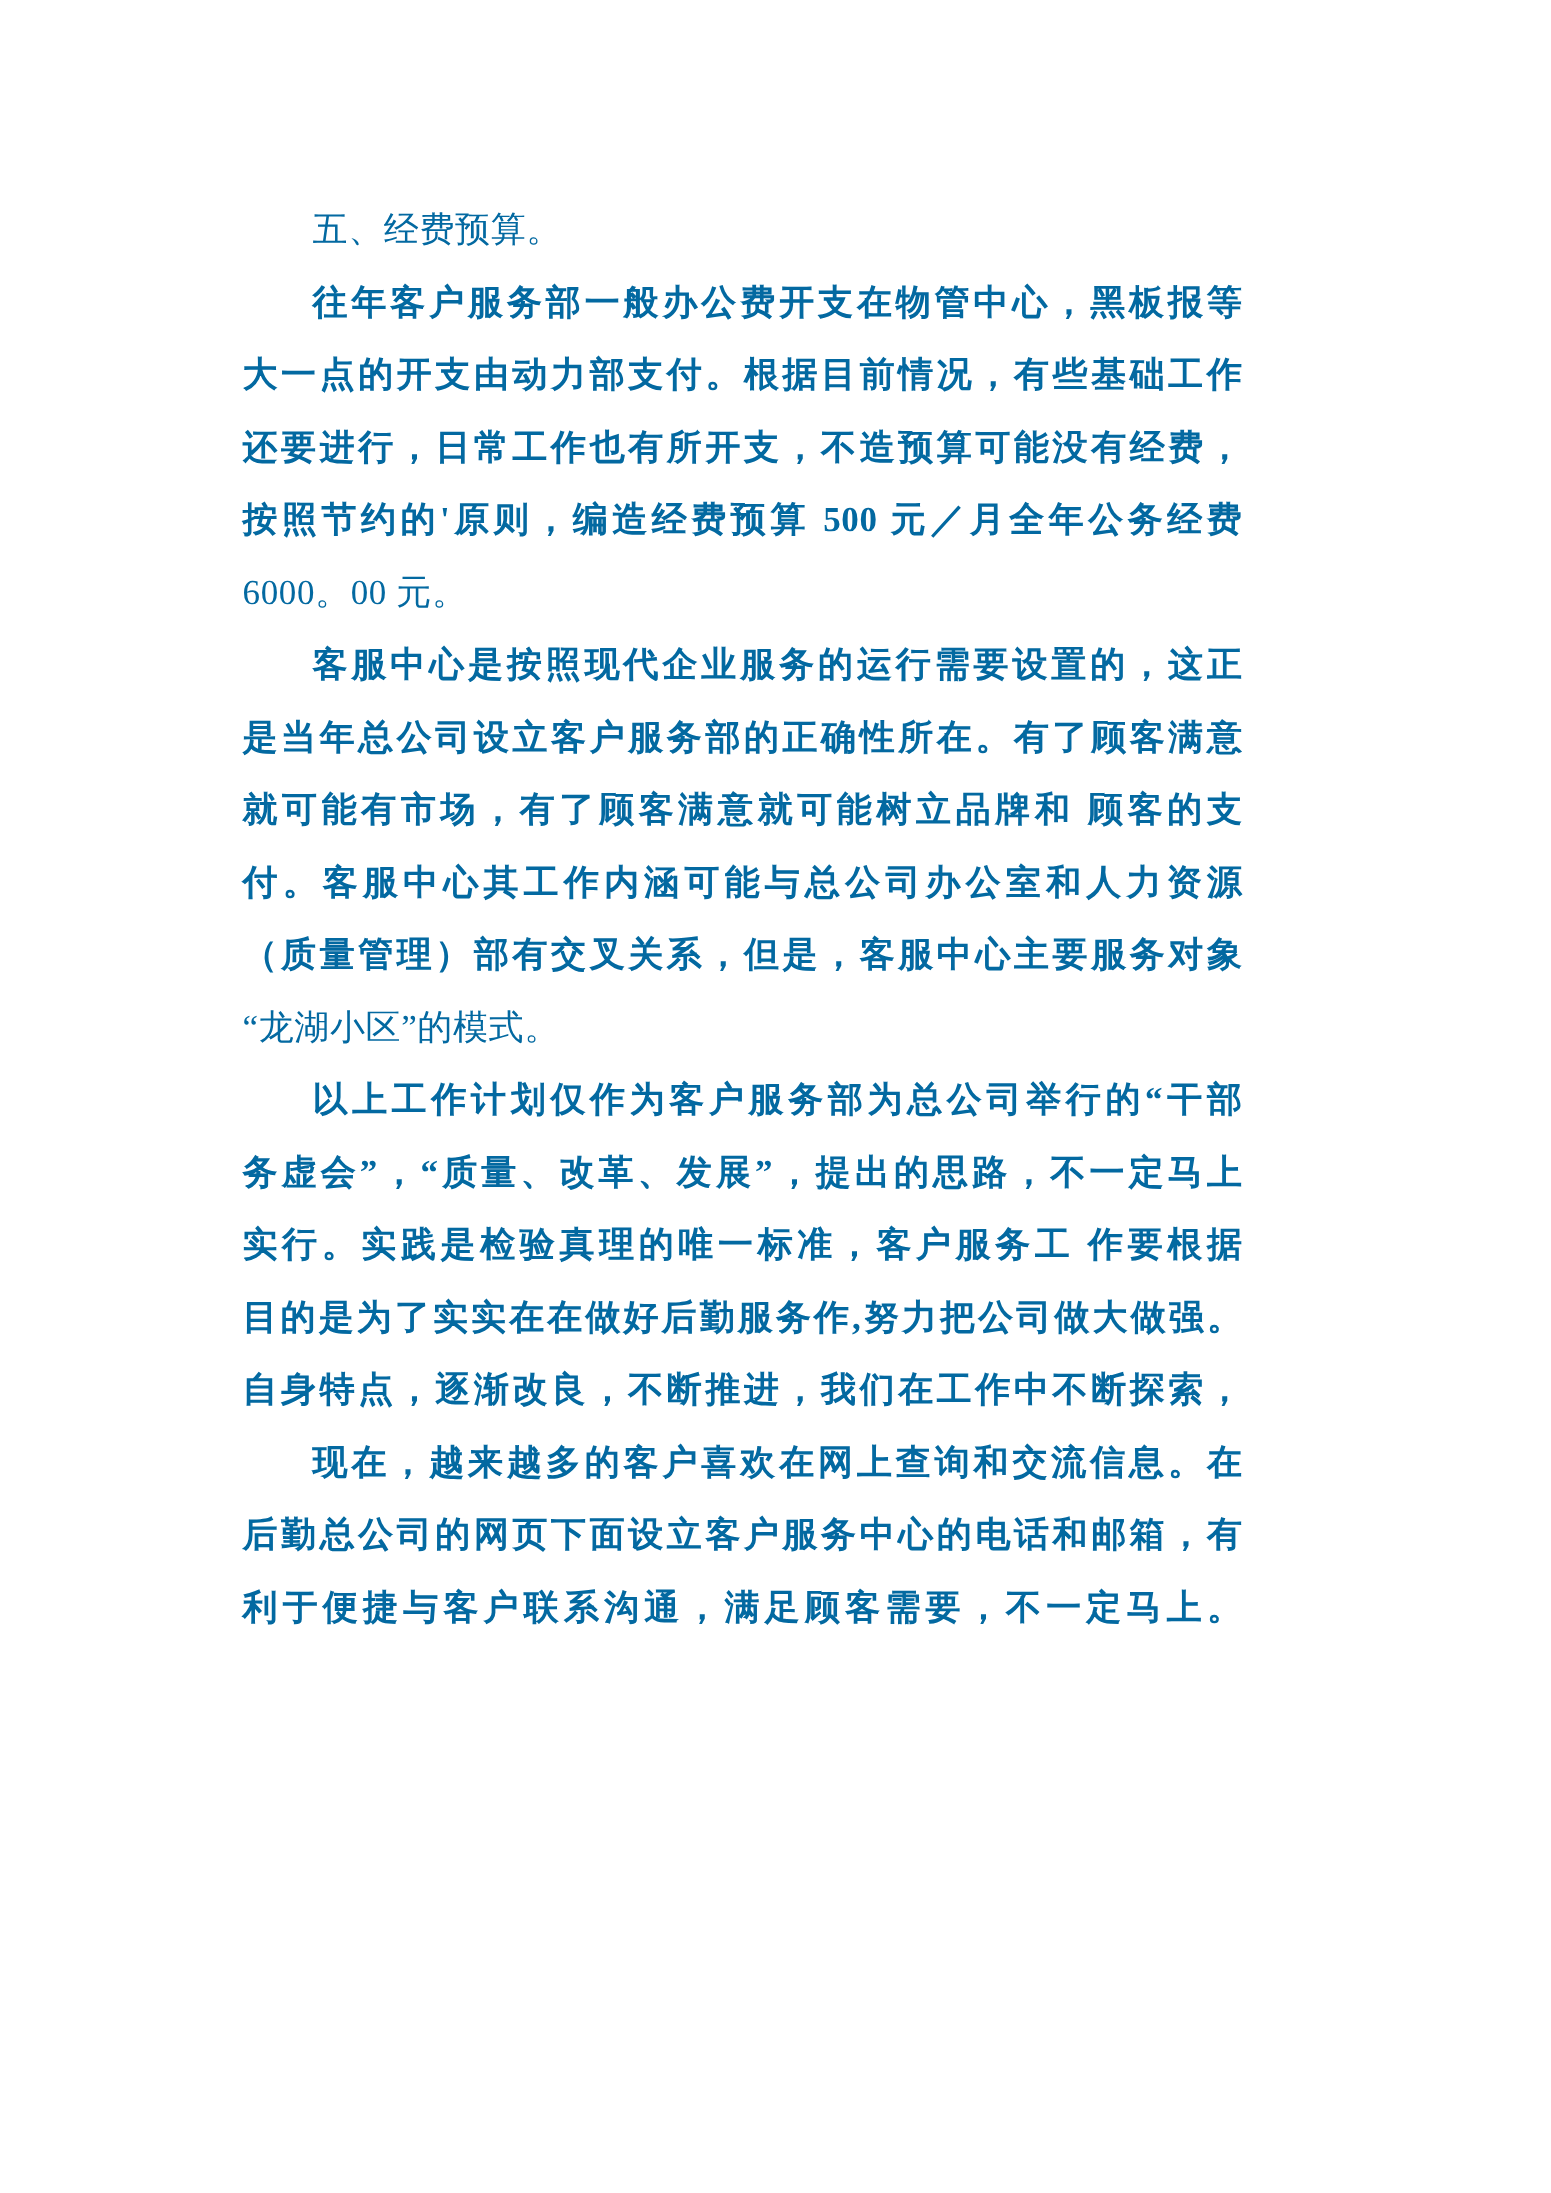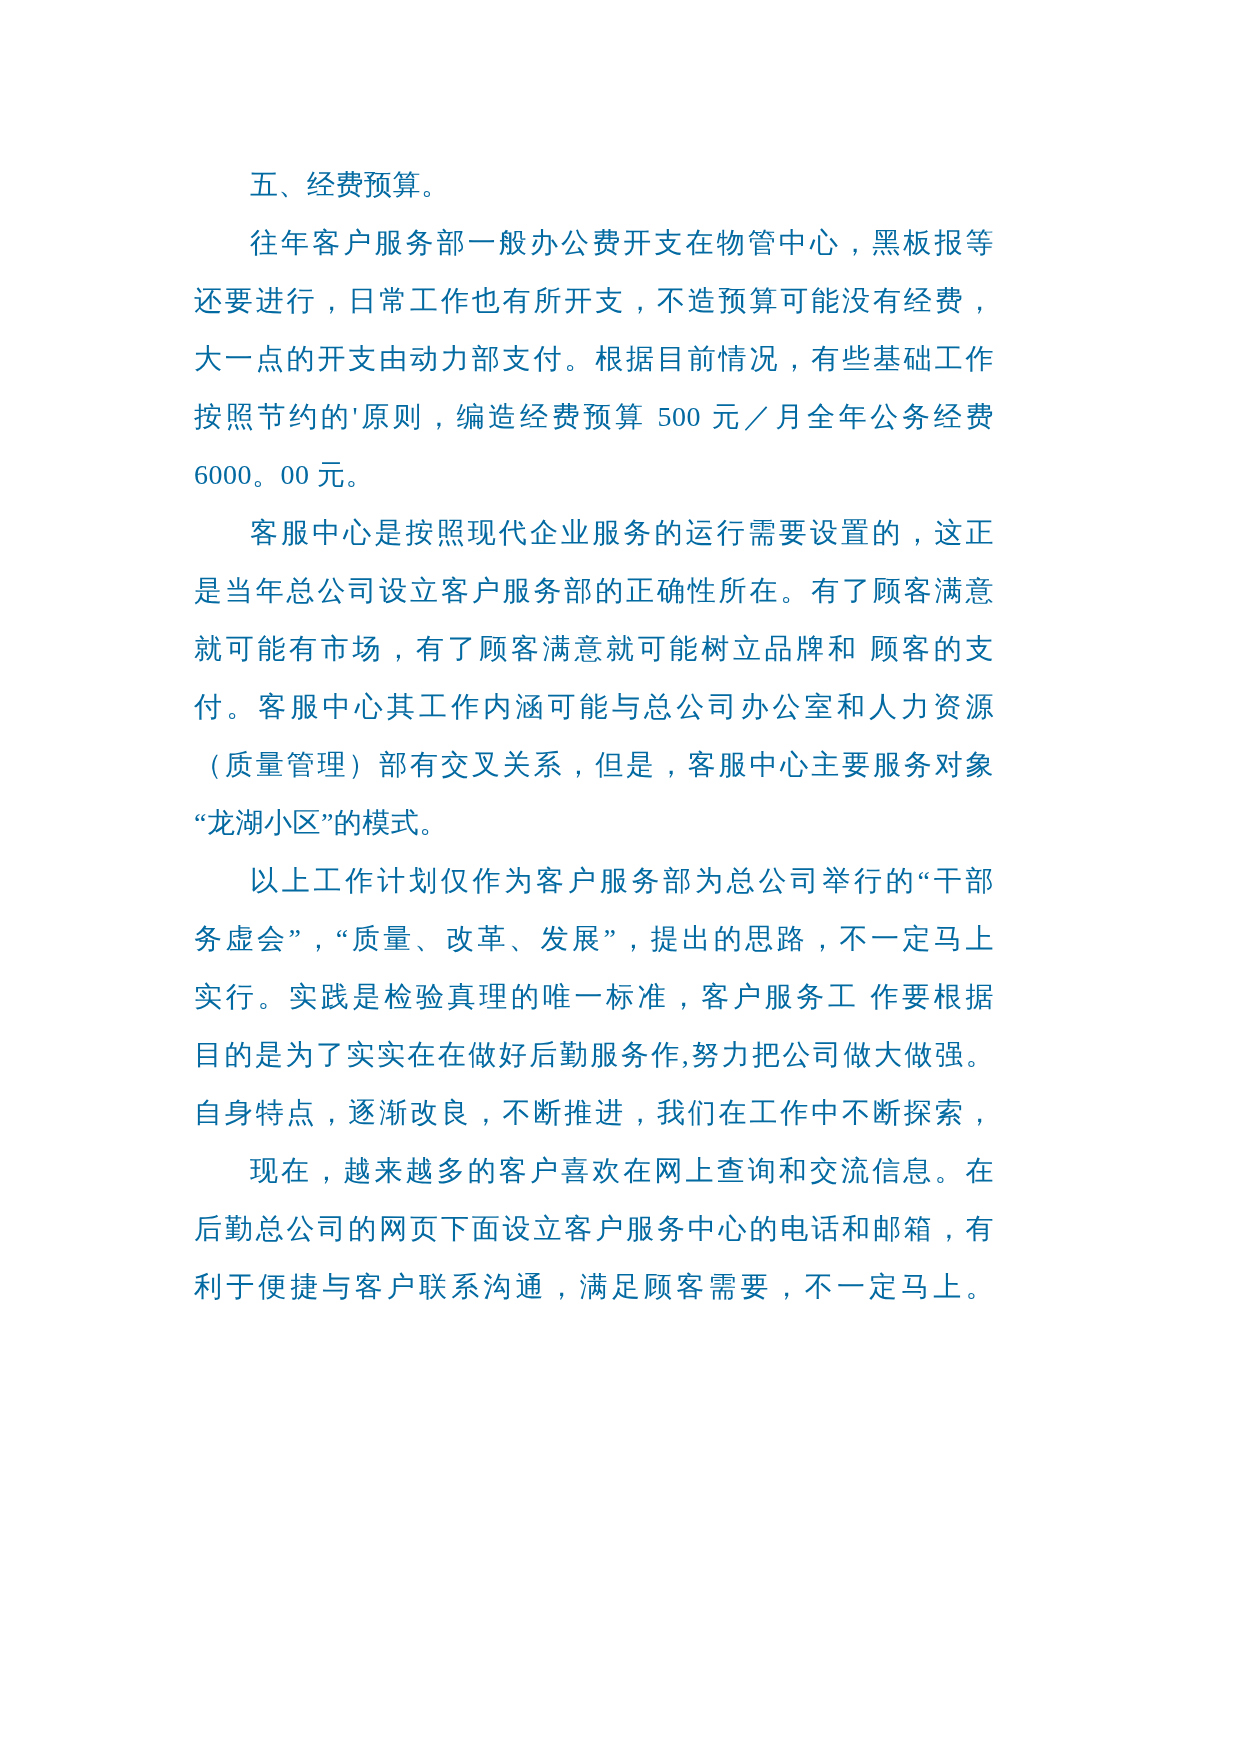--- a/index.html
+++ b/index.html
@@ -38,6 +38,7 @@
   .ln.fill {
     text-align: justify;
     text-align-last: justify;
+    font-weight: bold;
   }
 </style>
 </head>

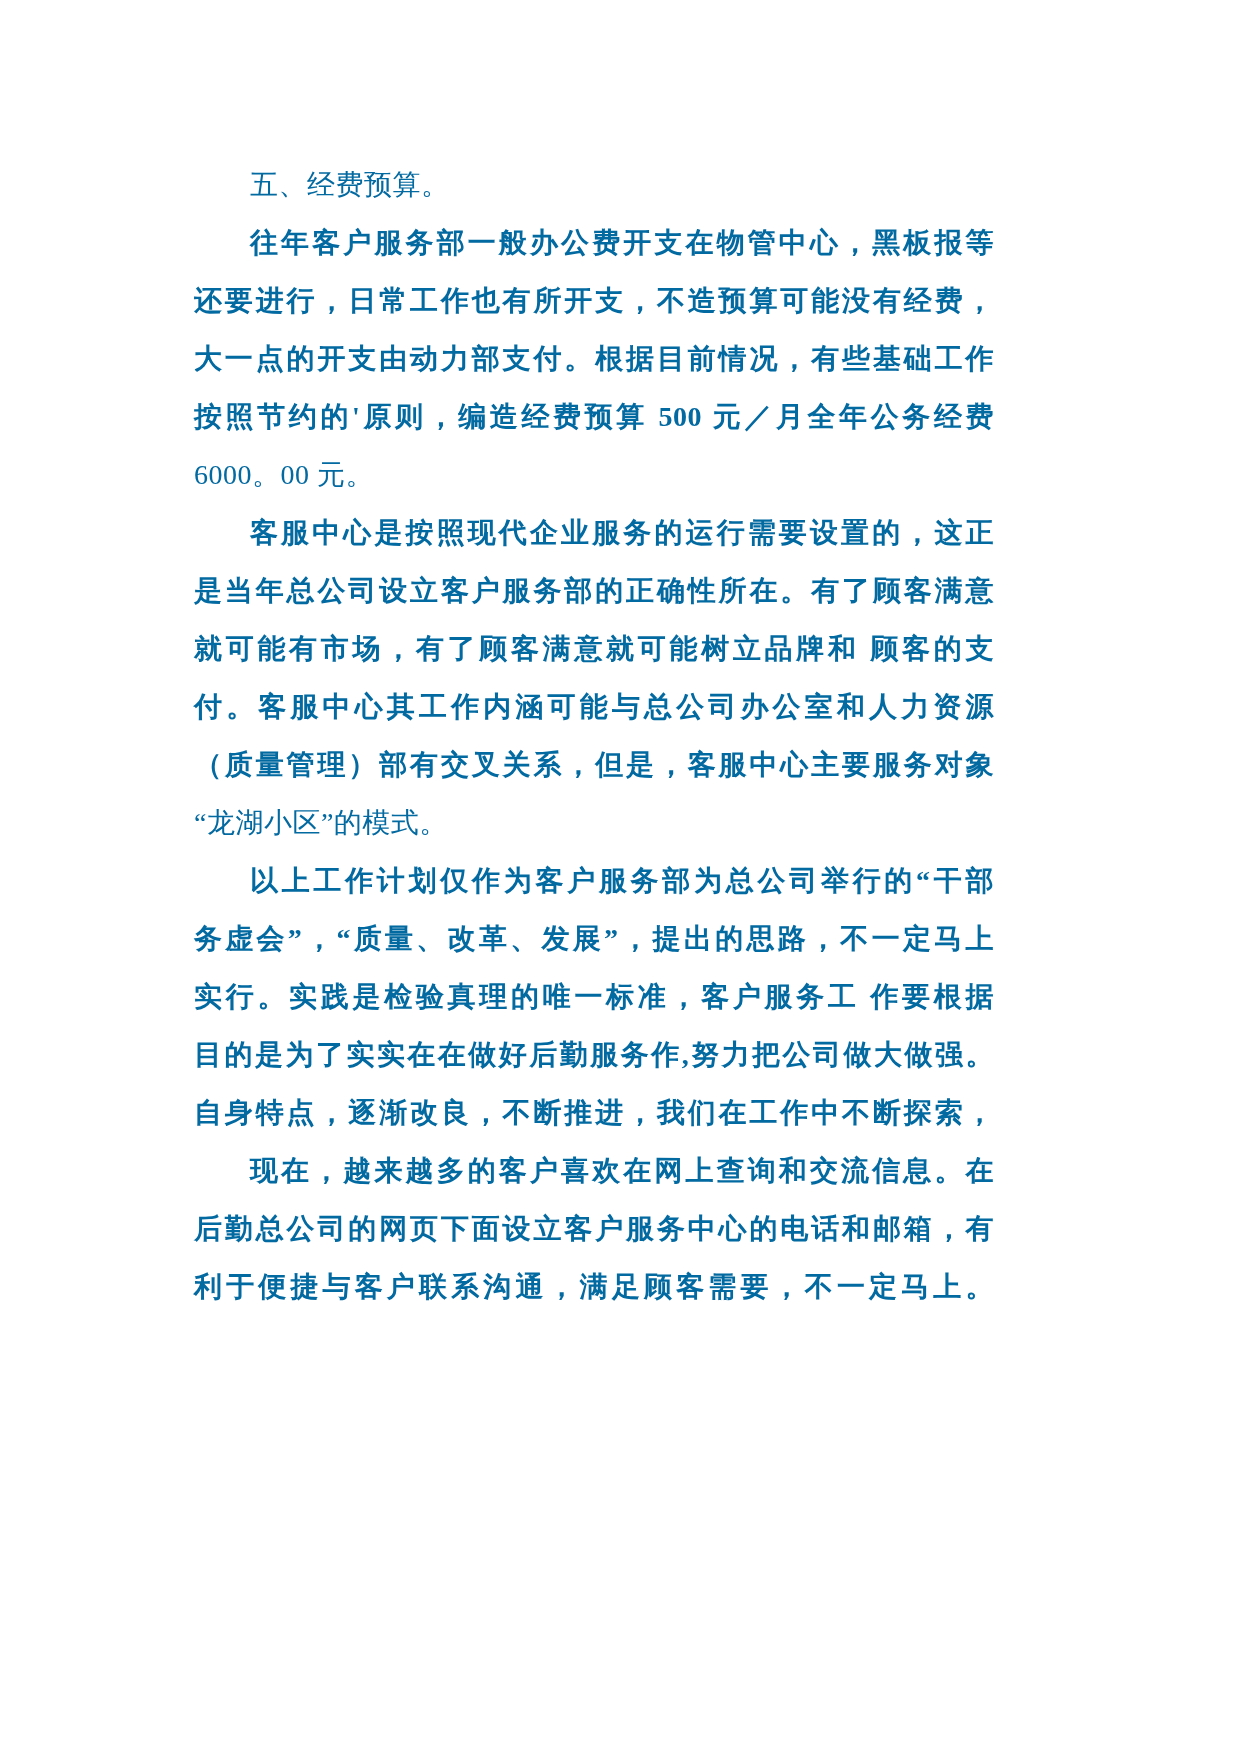--- a/index.html
+++ b/index.html
@@ -48,8 +48,8 @@
   <div class="doc">
     <div class="ln indent">五、经费预算。</div>
     <div class="ln indent fill">往年客户服务部一般办公费开支在物管中心，黑板报等</div>
+    <div class="ln fill">大一点的开支由动力部支付。根据目前情况，有些基础工作</div>
     <div class="ln fill">还要进行，日常工作也有所开支，不造预算可能没有经费，</div>
-    <div class="ln fill">大一点的开支由动力部支付。根据目前情况，有些基础工作</div>
     <div class="ln fill">按照节约的'原则，编造经费预算 500 元／月全年公务经费</div>
     <div class="ln">6000。00 元。</div>
     <div class="ln indent fill">客服中心是按照现代企业服务的运行需要设置的，这正</div>

